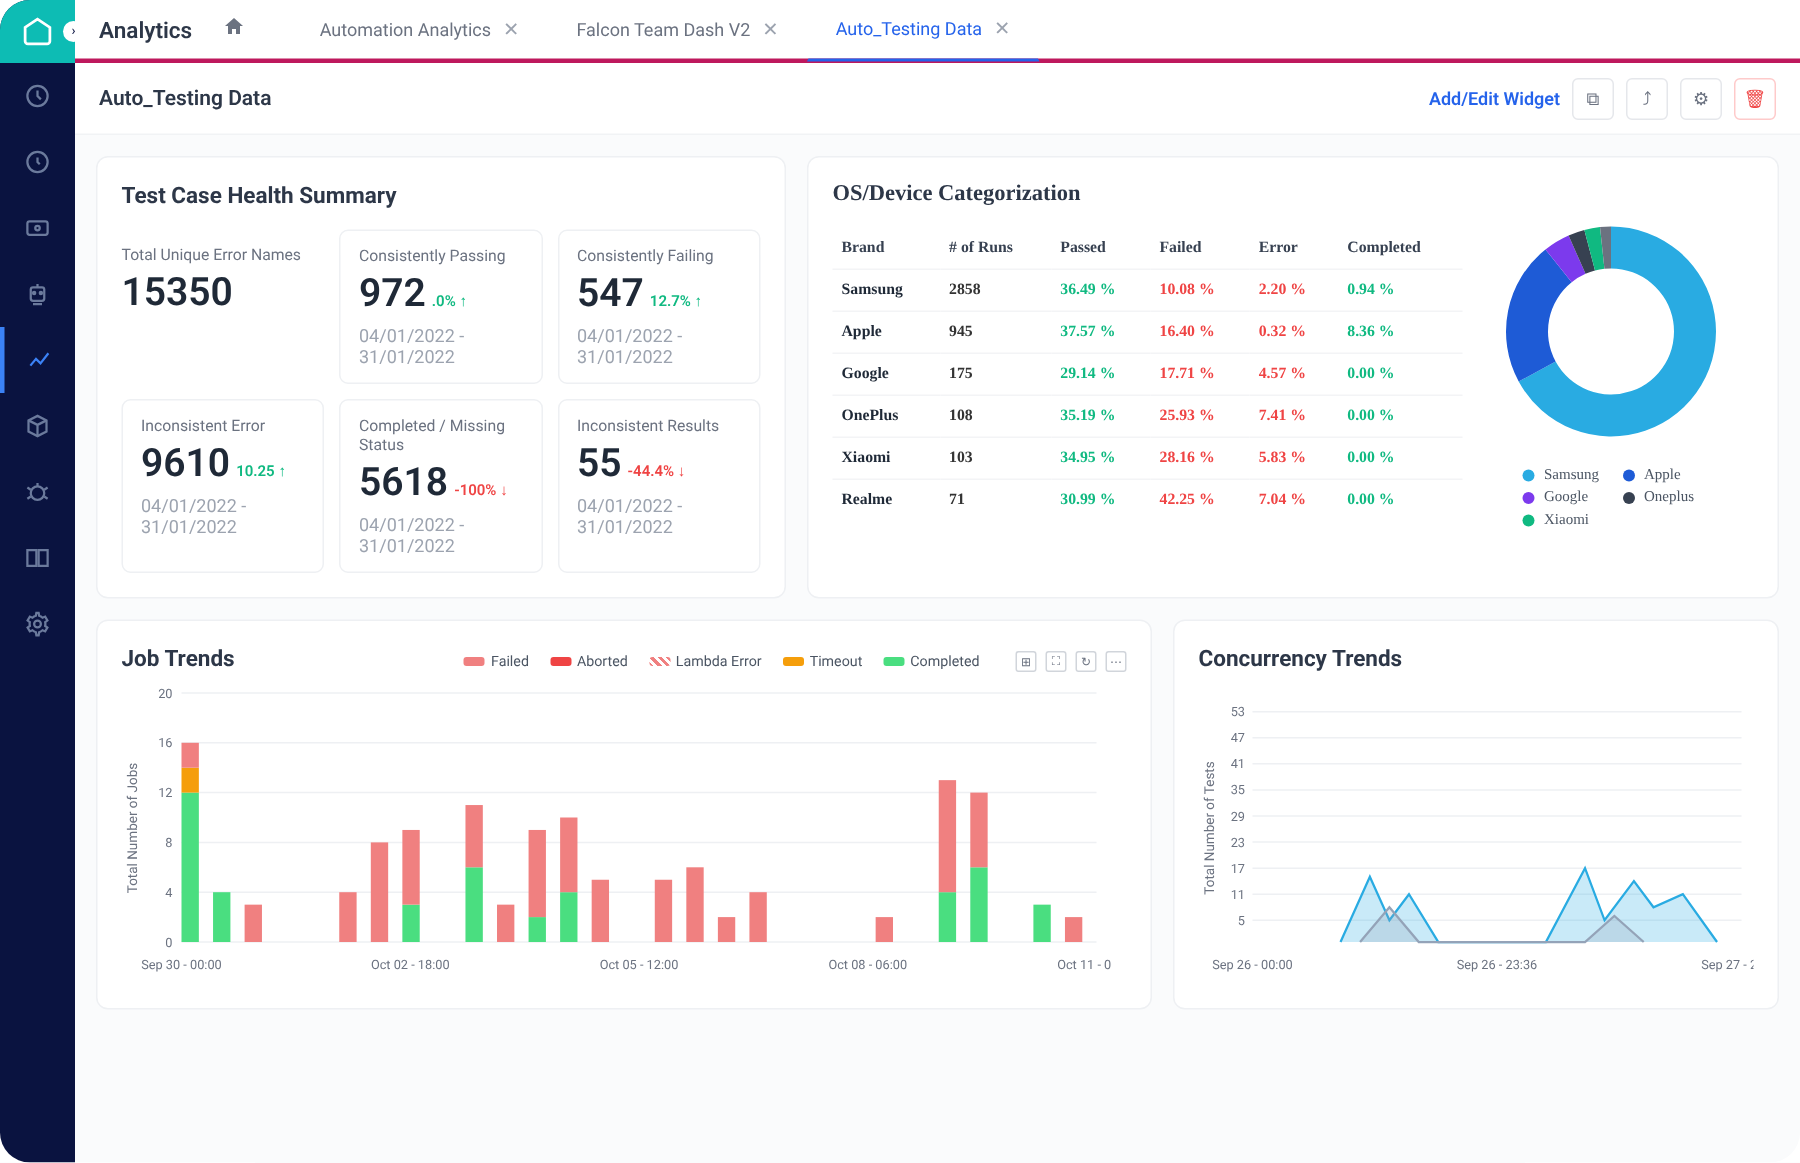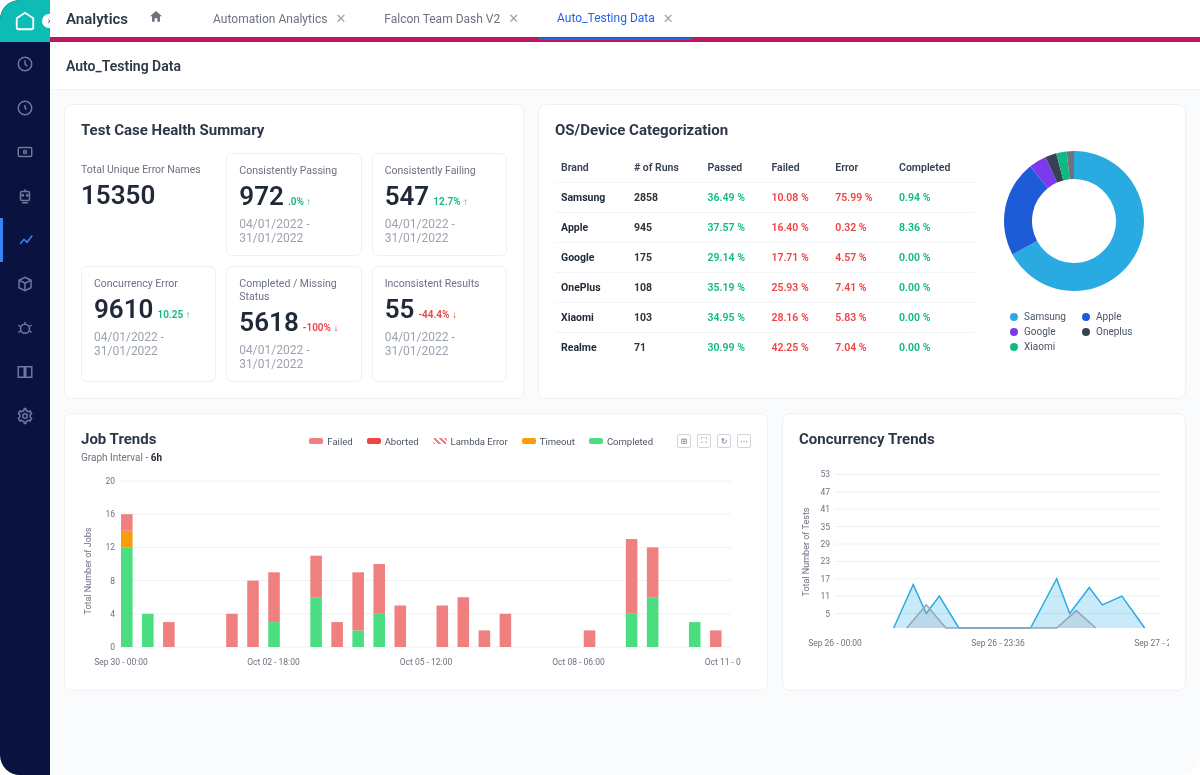--- a/index.html
+++ b/index.html
@@ -13,7 +13,7 @@
 .side-icon.active { color: #3b82f6; border-left: 3px solid #3b82f6; }
 .side-icon svg { width: 18px; height: 18px; }
 .main { flex: 1; display: flex; flex-direction: column; overflow: hidden; }
-.topbar { height: 42px; border-bottom: 5px solid #be185d; display: flex; align-items: center; padding: 0 16px; gap: 20px; }
+.topbar { height: 42px; border-bottom: 3px solid #be185d; display: flex; align-items: center; padding: 0 16px; gap: 20px; }
 .top-title { font-size: 15px; font-weight: 600; color: #2d3748; }
 .home-icon-btn { color: #6b7280; cursor: pointer; }
 .tabs { display: flex; gap: 0; margin-left: 10px; }

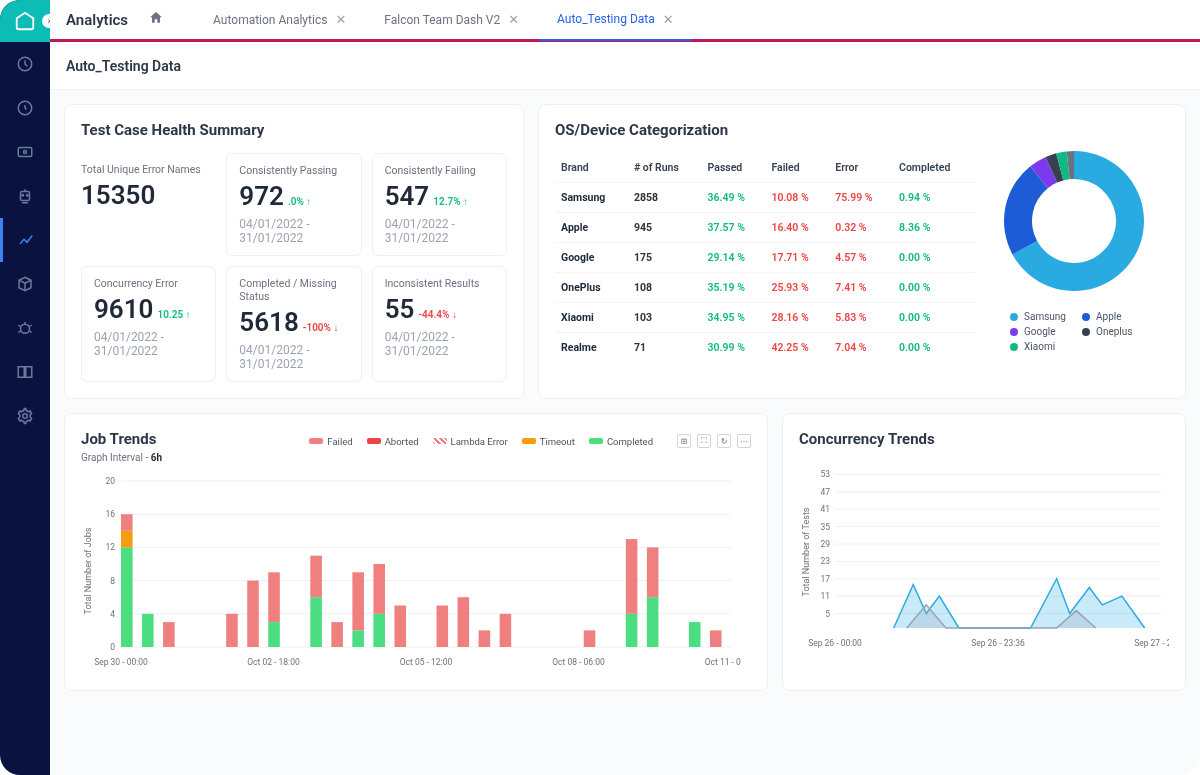--- a/index.html
+++ b/index.html
@@ -153,6 +153,13 @@
 
     <div class="subhead">
       <span class="subhead-title">Auto_Testing Data</span>
+      <div class="subhead-actions">
+        <span class="link-btn">Add/Edit Widget</span>
+        <span class="icon-btn">⧉</span>
+        <span class="icon-btn">⤴</span>
+        <span class="icon-btn">⚙</span>
+        <span class="icon-btn danger">🗑</span>
+      </div>
     </div>
 
     <div class="content">

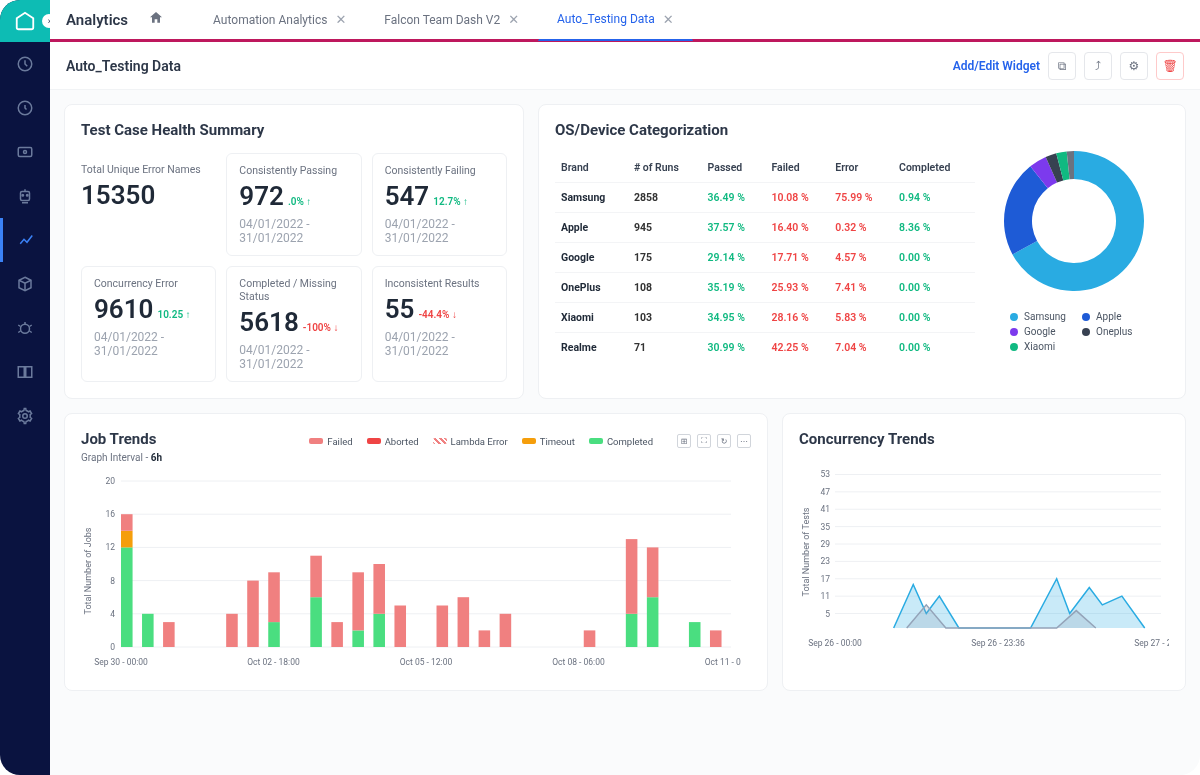--- a/index.html
+++ b/index.html
@@ -201,7 +201,7 @@
             </div>
         </div>
 
-        <div class="card" style="flex:1; display:flex; gap:4px;">
+        <div class="card" style="flex:1; display:flex; gap:4px;font-family:Liberation Serif, serif;">
           <div style="flex:1;">
             <div class="card-title">OS/Device Categorization</div>
             <table class="os-table">

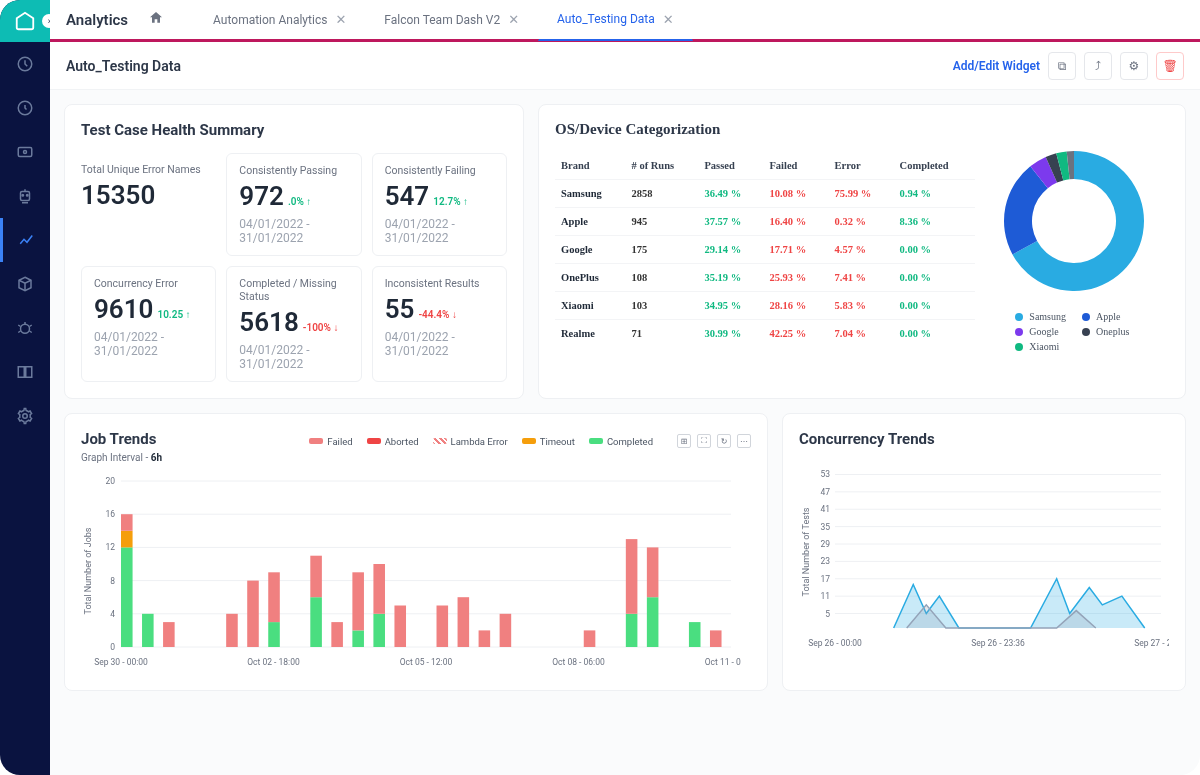--- a/index.html
+++ b/index.html
@@ -221,7 +221,7 @@
                     <td class="runs">2858</td>
                     <td class="c-green">36.49 %</td>
                     <td class="c-red">10.08 %</td>
-                    <td class="c-red">75.99 %</td>
+                    <td class="c-red">2.20 %</td>
                     <td class="c-green">0.94 %</td>
                   </tr>
                   <tr>

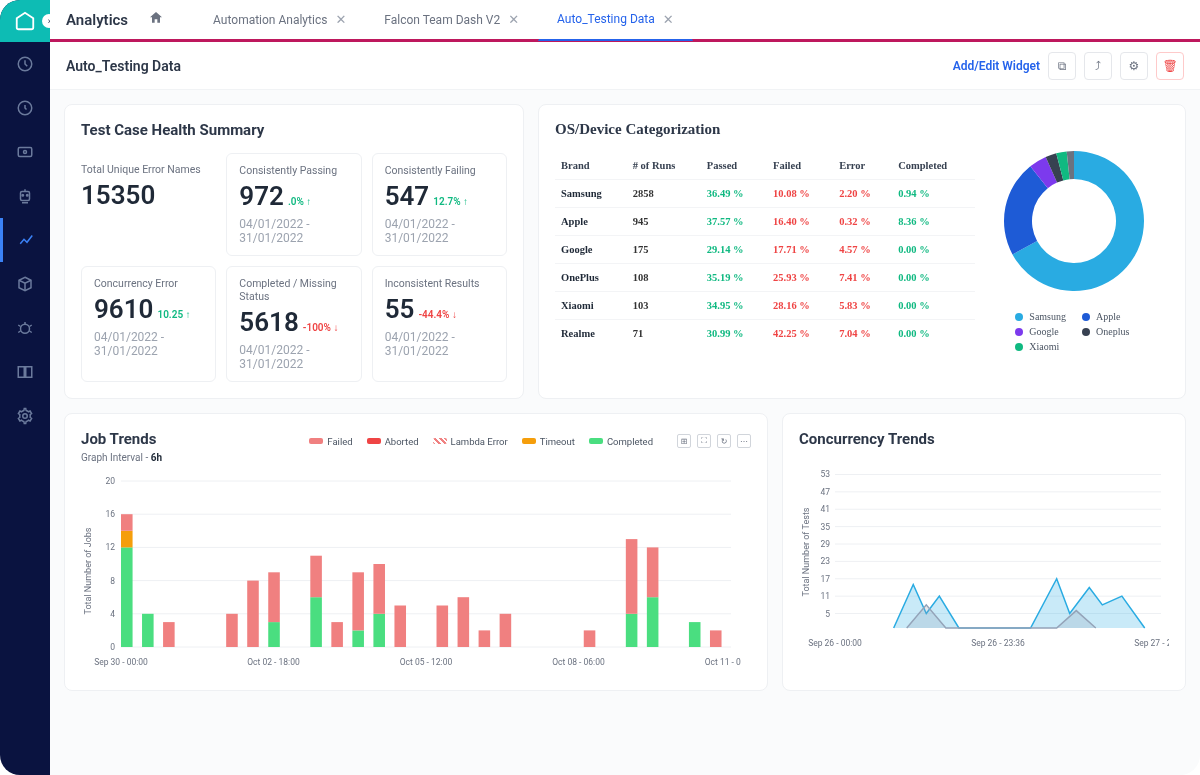--- a/index.html
+++ b/index.html
@@ -184,7 +184,7 @@
     <div class="stat-date">04/01/2022 - 31/01/2022</div>
               </div>
               <div class="stat-box">
-    <div class="stat-label">Concurrency Error</div>
+    <div class="stat-label">Inconsistent Error</div>
     <div class="stat-value">9610<span class="stat-delta up">10.25 ↑</span></div>
     <div class="stat-date">04/01/2022 - 31/01/2022</div>
               </div>

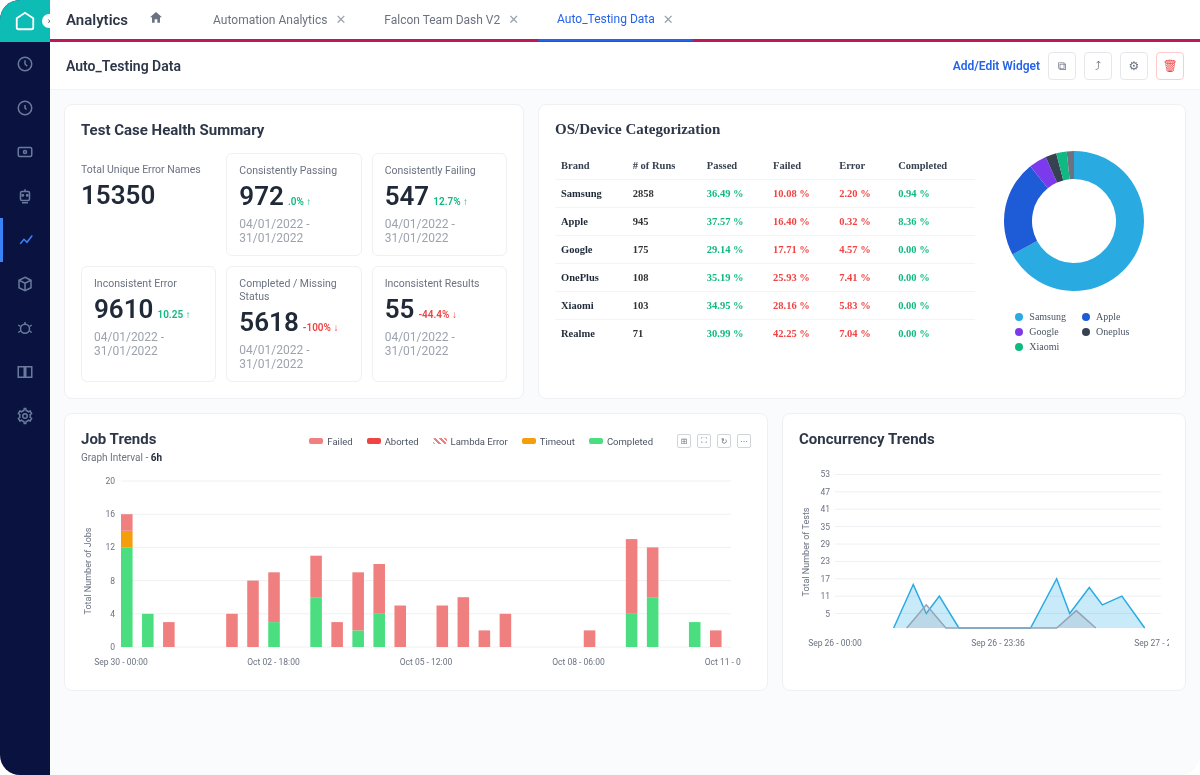--- a/index.html
+++ b/index.html
@@ -336,7 +336,6 @@
                 </div>
               </div>
           </div>
-          <div class="chart-meta"><span>Graph Interval - </span><b>6h</b></div>
           <svg id="job-chart" width="660" height="200">
               <line x1="40" x2="650" y1="176" y2="176" class="grid-line"></line>
               <text x="34" y="179" text-anchor="end" class="tick-label">0</text>

